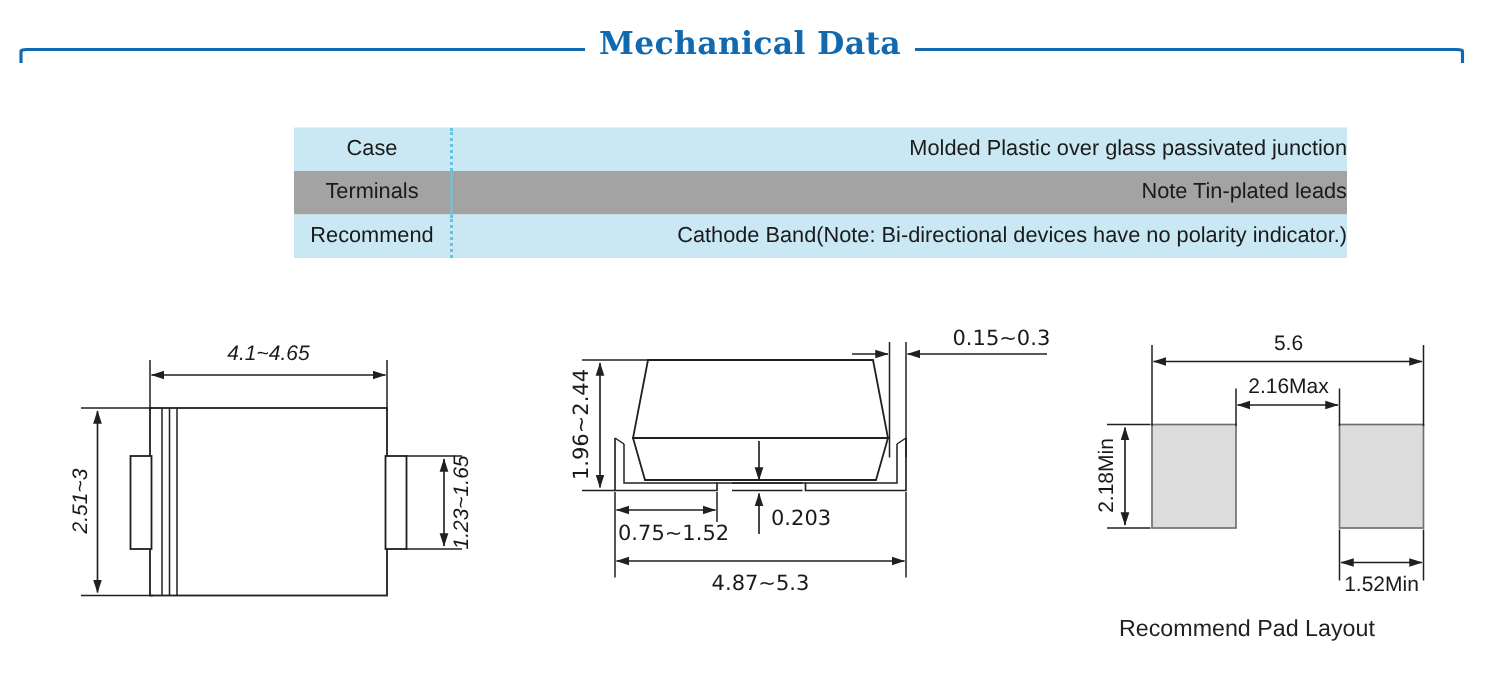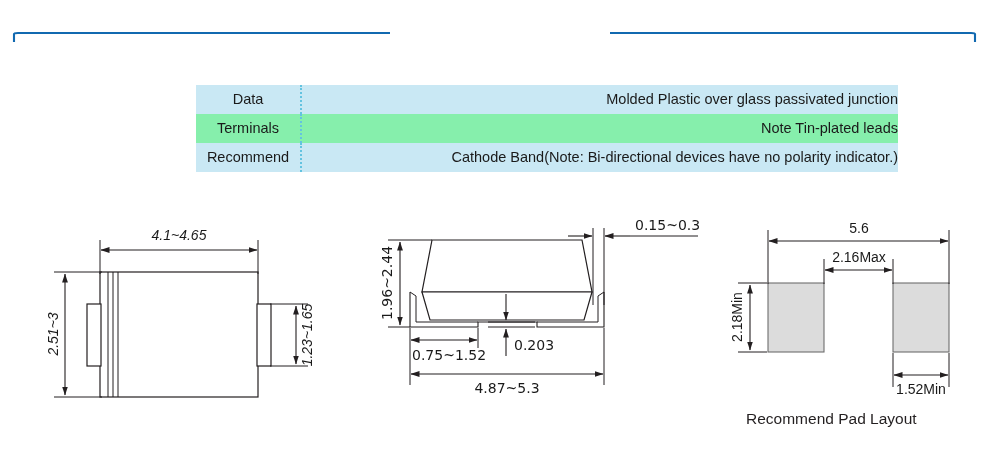--- a/index.html
+++ b/index.html
@@ -124,6 +124,7 @@
 
     <path class="hdr-line" d="M 610 33 L 971 33 Q 975 33 975 34 L 975 42" stroke="#1169b0" stroke-width="2.1" fill="none"></path>
   </svg>
+  <div id="section-title">Mechanical Data</div>
 </div>
 
 <table id="mech-table">

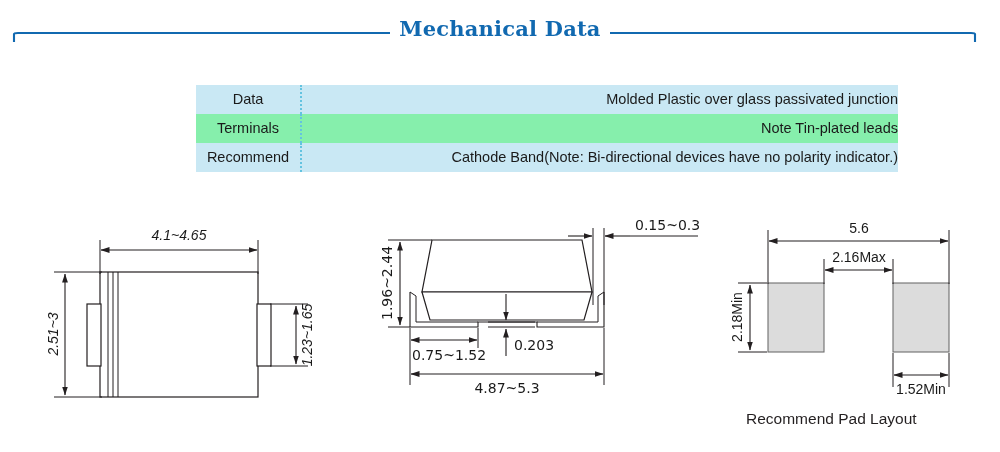--- a/index.html
+++ b/index.html
@@ -130,7 +130,7 @@
 <table id="mech-table">
   <tbody>
     <tr class="shaded">
-      <td class="label-cell">Data</td>
+      <td class="label-cell">Case</td>
       <td class="value-cell">Molded Plastic over glass passivated junction</td>
     </tr>
     <tr class="plain">

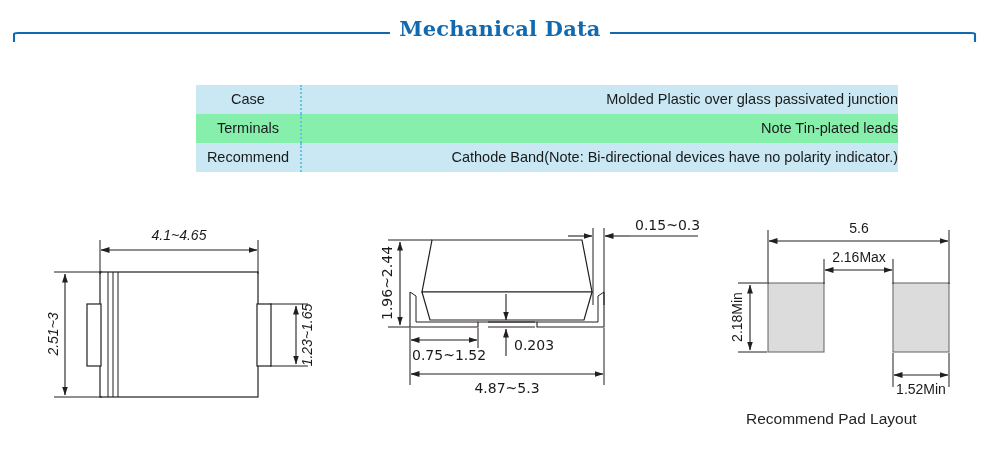--- a/index.html
+++ b/index.html
@@ -52,7 +52,7 @@
   }
   #mech-table tr { height: 29px; }
   #mech-table tr.shaded td { background: #c9e8f4; }
-  #mech-table tr.plain td { background: #86efac; }
+  #mech-table tr.plain td { background: #a3a3a3; }
   #mech-table td {
     padding: 0;
     font-size: 14.5px;

